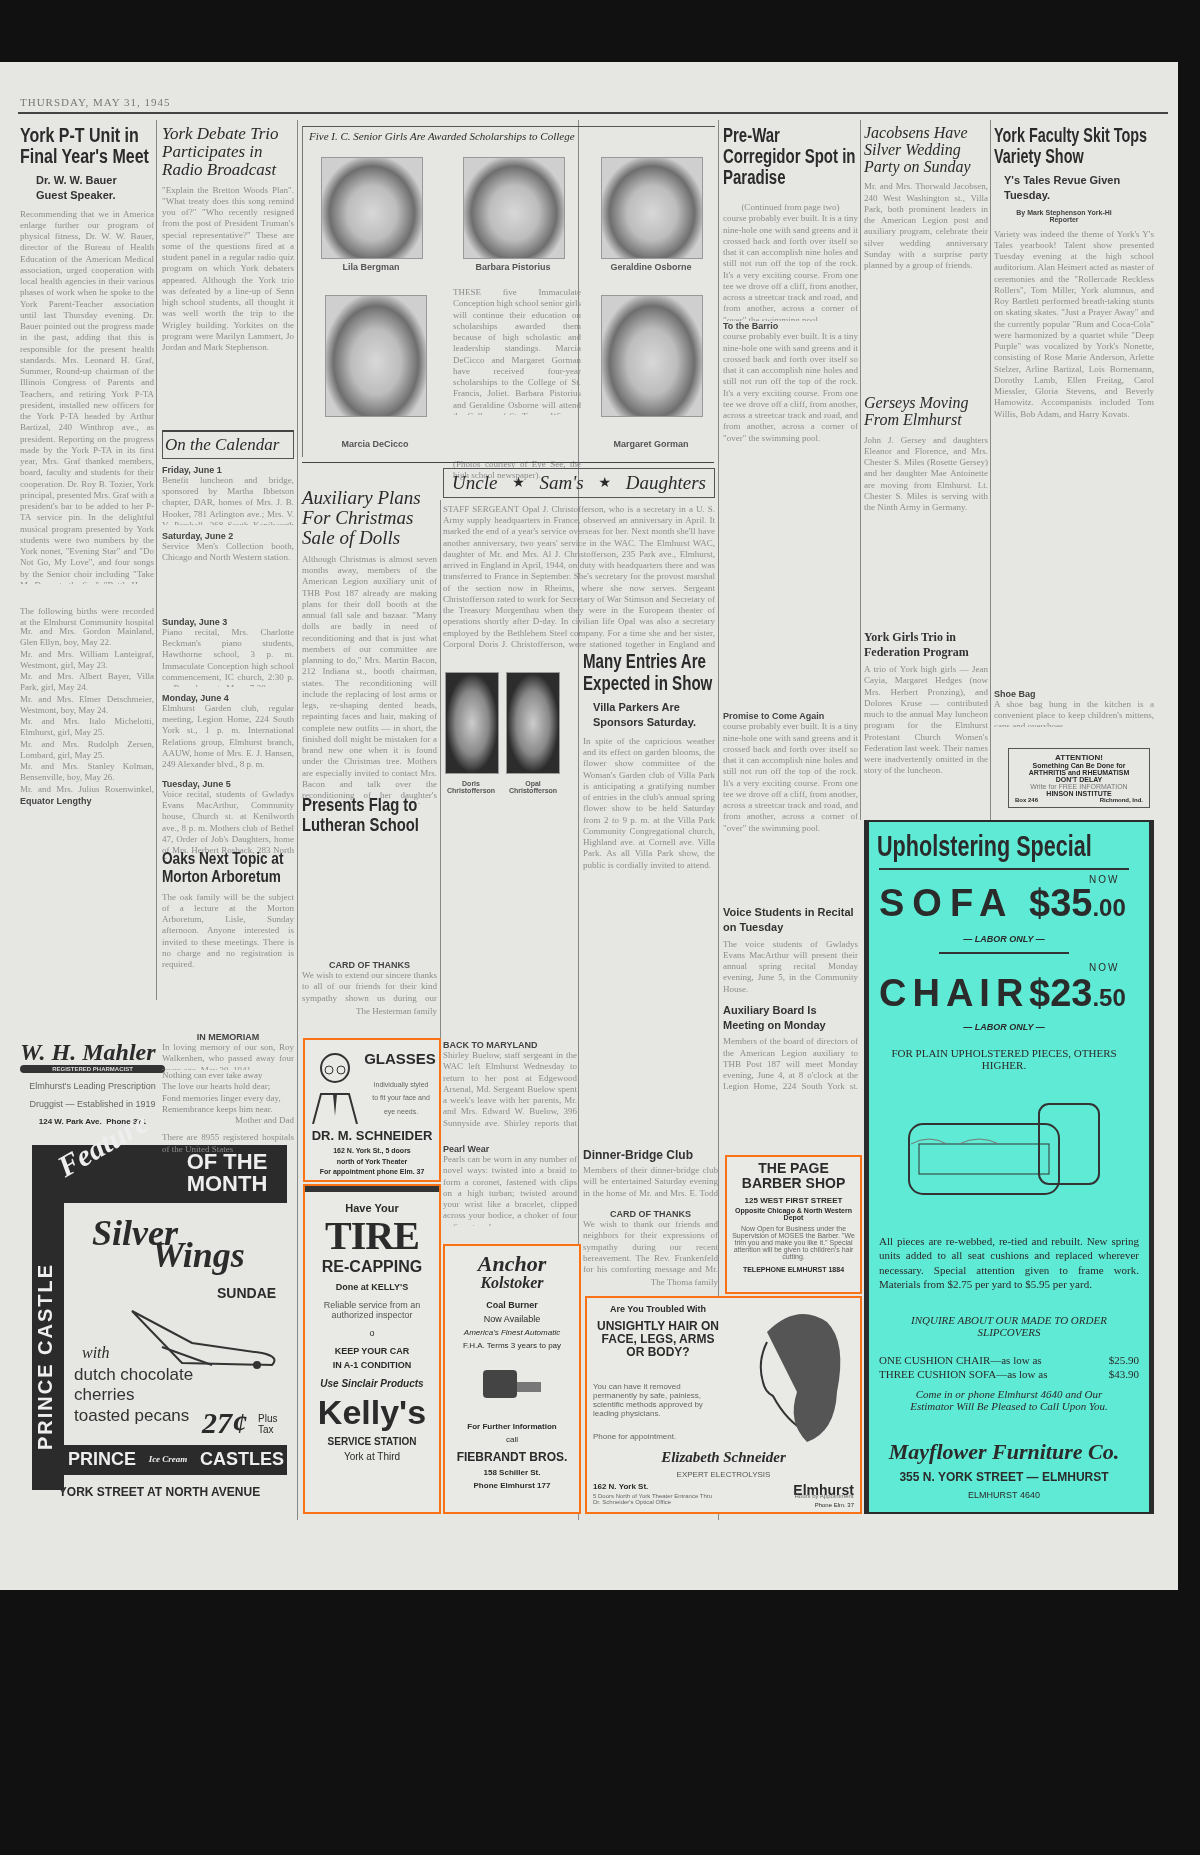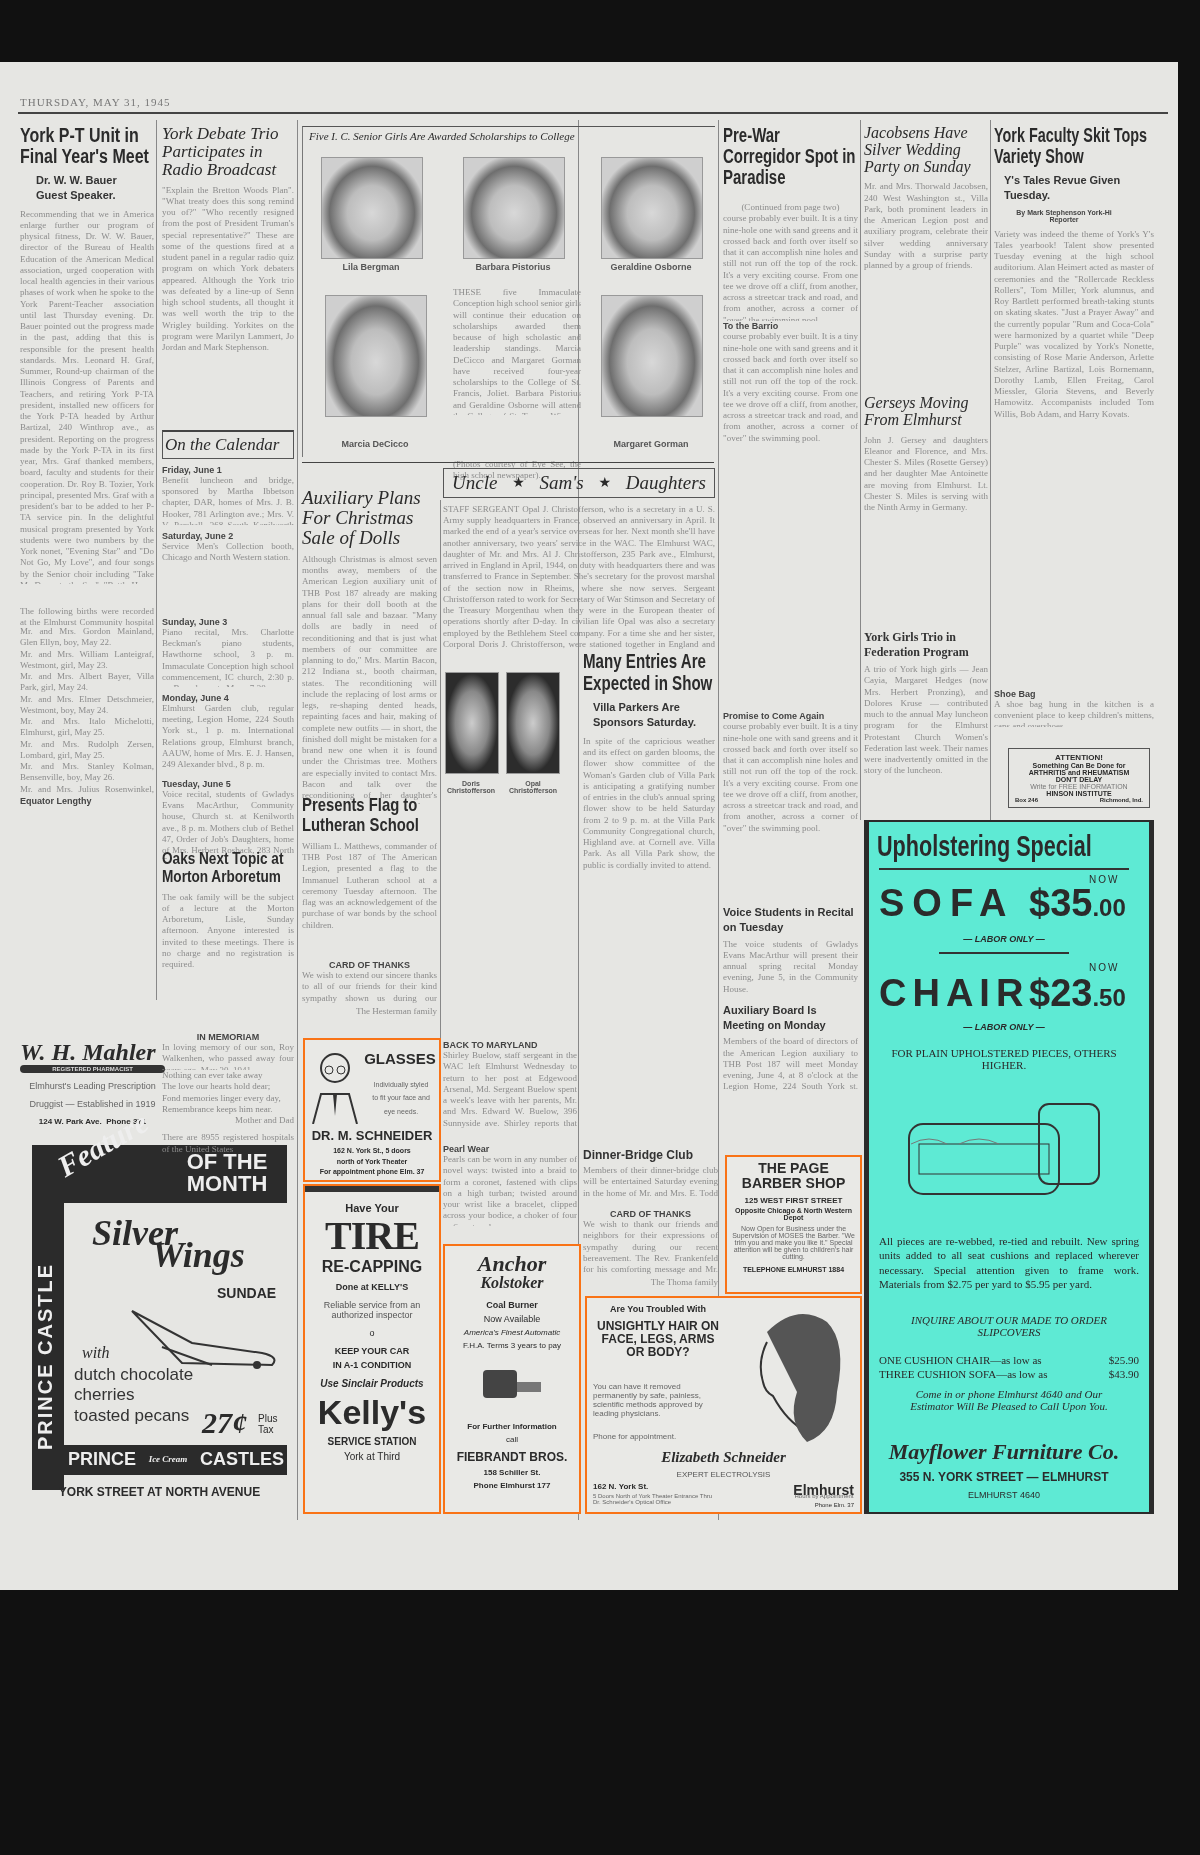--- a/index.html
+++ b/index.html
@@ -168,7 +168,6 @@
 
 <section class="abs" style="left:302px;top:795px;width:135px;">
   <div class="hed" style="font-size:19px;transform:scaleX(0.78);width:170px;">Presents Flag to Lutheran School</div>
-  <div class="body" style="height:110px;margin-top:6px;">William L. Matthews, commander of THB Post 187 of The American Legion, presented a flag to the Immanuel Lutheran school at a ceremony Tuesday afternoon. The flag was an acknowledgement of the purchase of war bonds by the school children.</div>
 </section>
 
 <section class="abs" style="left:302px;top:960px;width:135px;">

